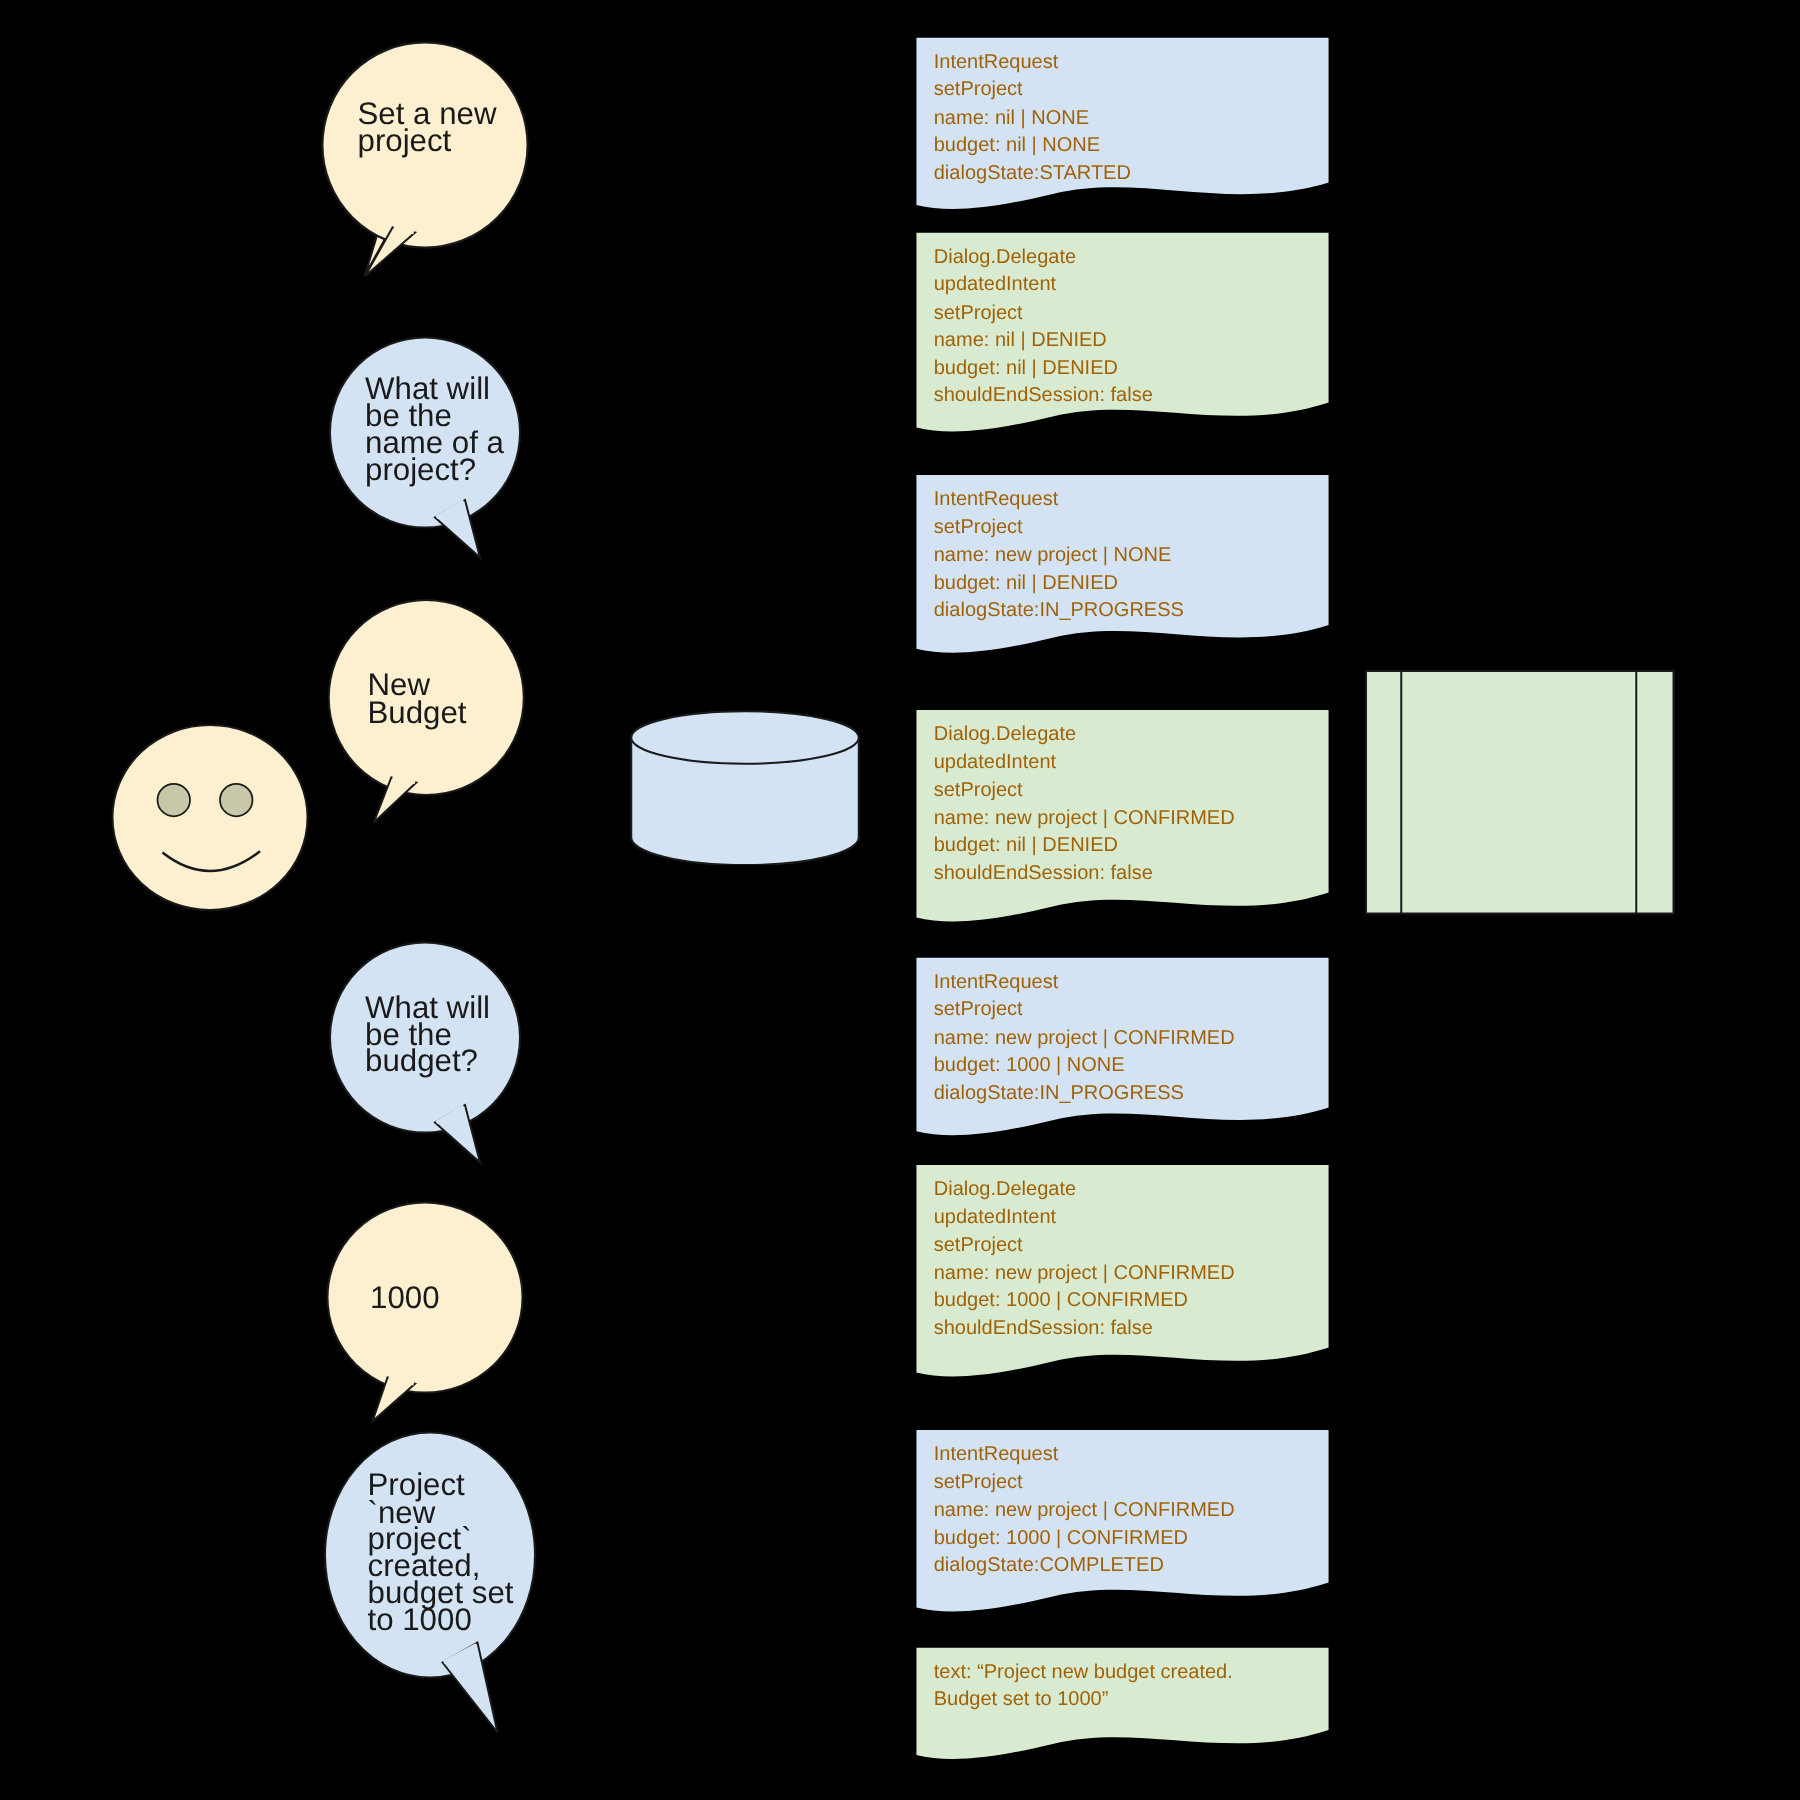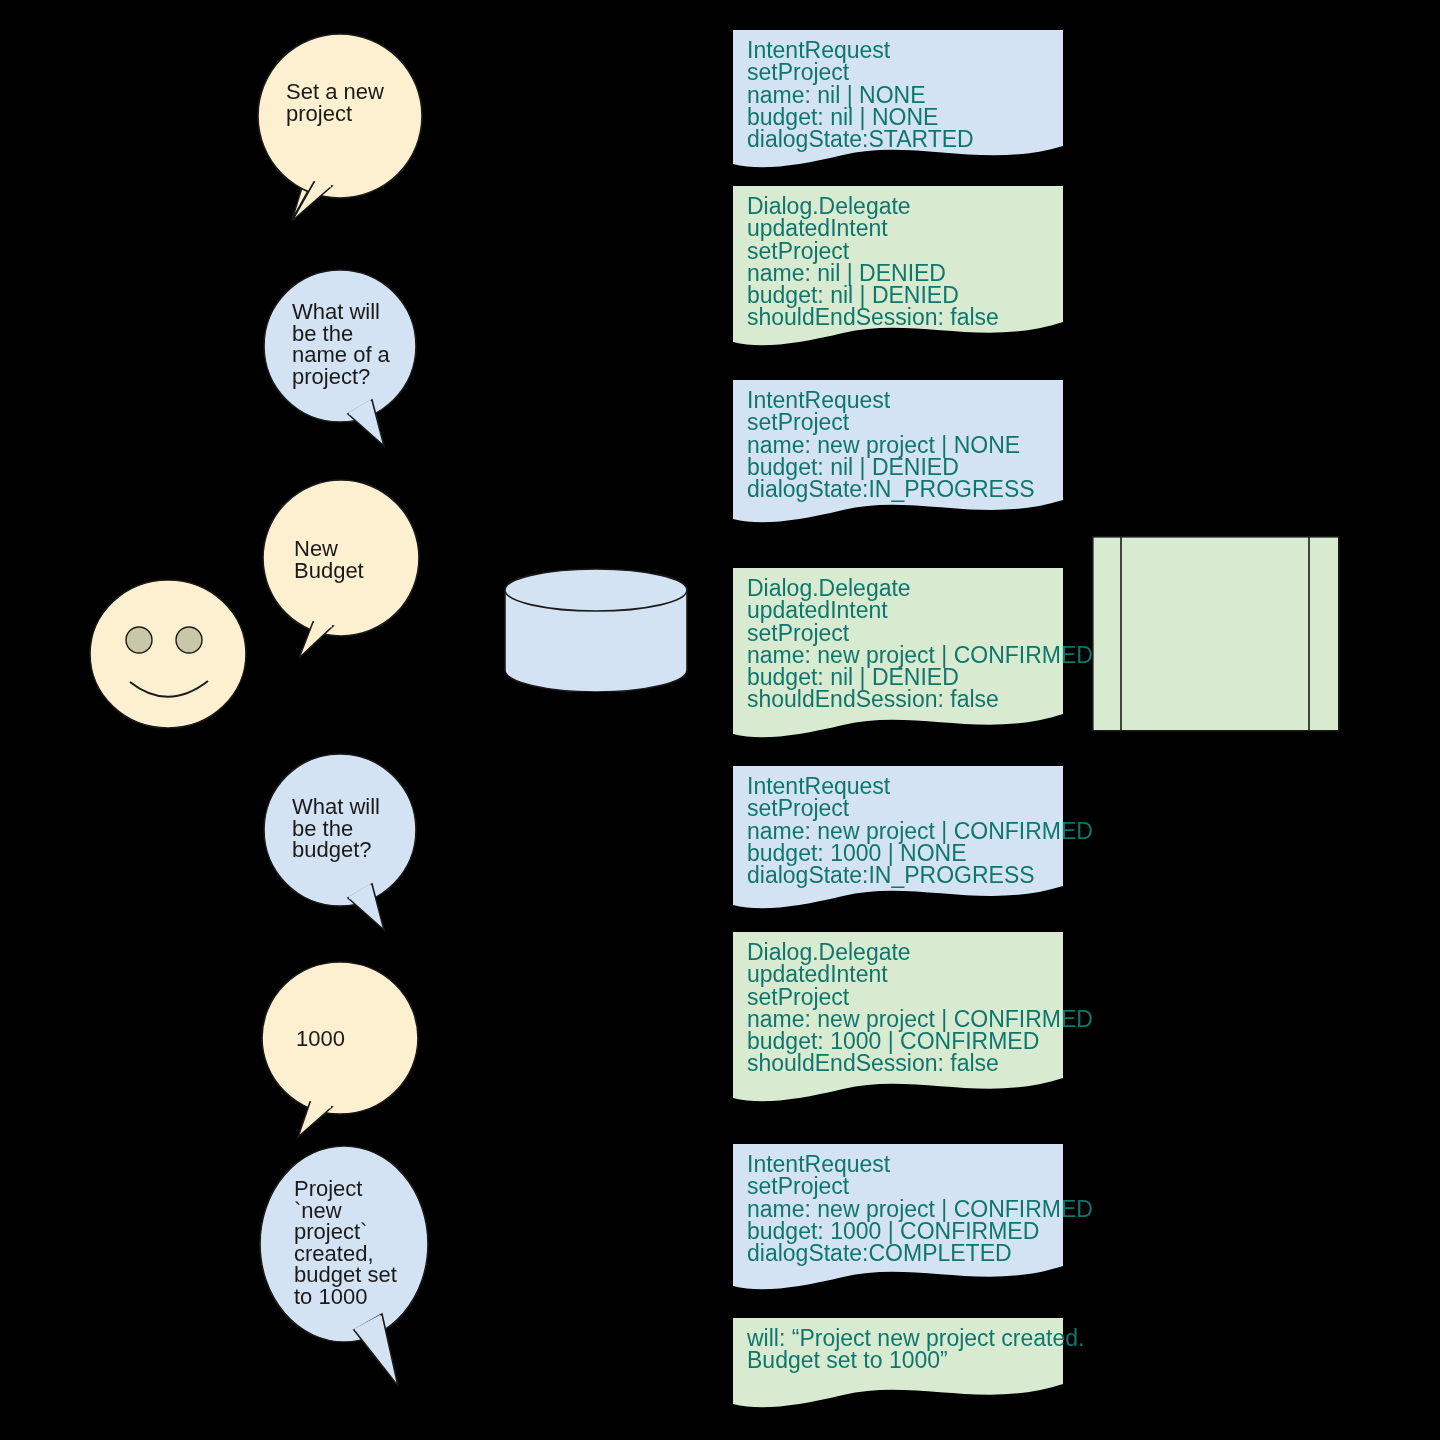--- a/index.html
+++ b/index.html
@@ -58,8 +58,8 @@
     position: absolute;
     left: 14px;
     top: 9px;
-    color: #0f766e;
-    font-size: 23px;
+    color: #a16207;
+    font-size: 16px;
     line-height: 22.3px;
     white-space: pre;
     pointer-events: none;

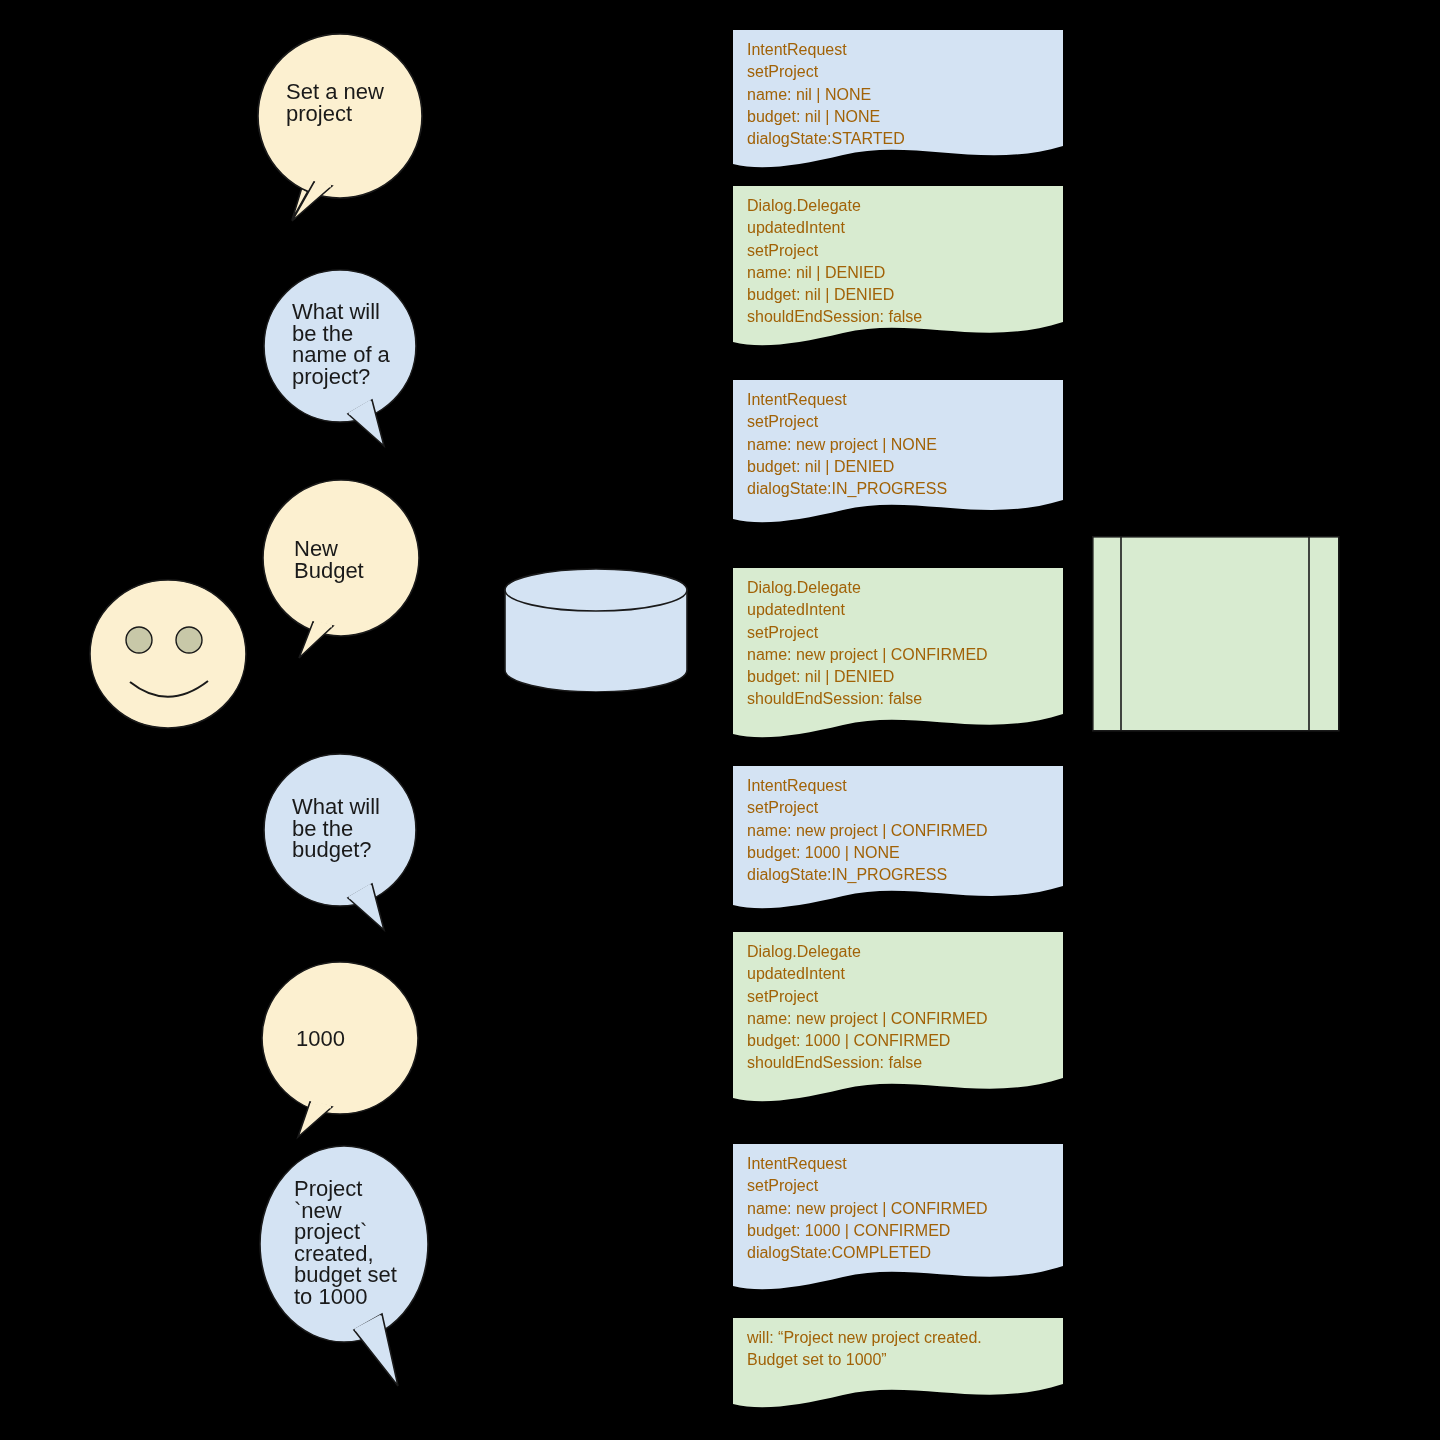--- a/index.html
+++ b/index.html
@@ -29,7 +29,7 @@
   .bubble .btext {
     position: absolute;
     color: #1a1a1a;
-    font-size: 22px;
+    font-size: 25px;
     line-height: 21.5px;
     white-space: pre;
     pointer-events: none;

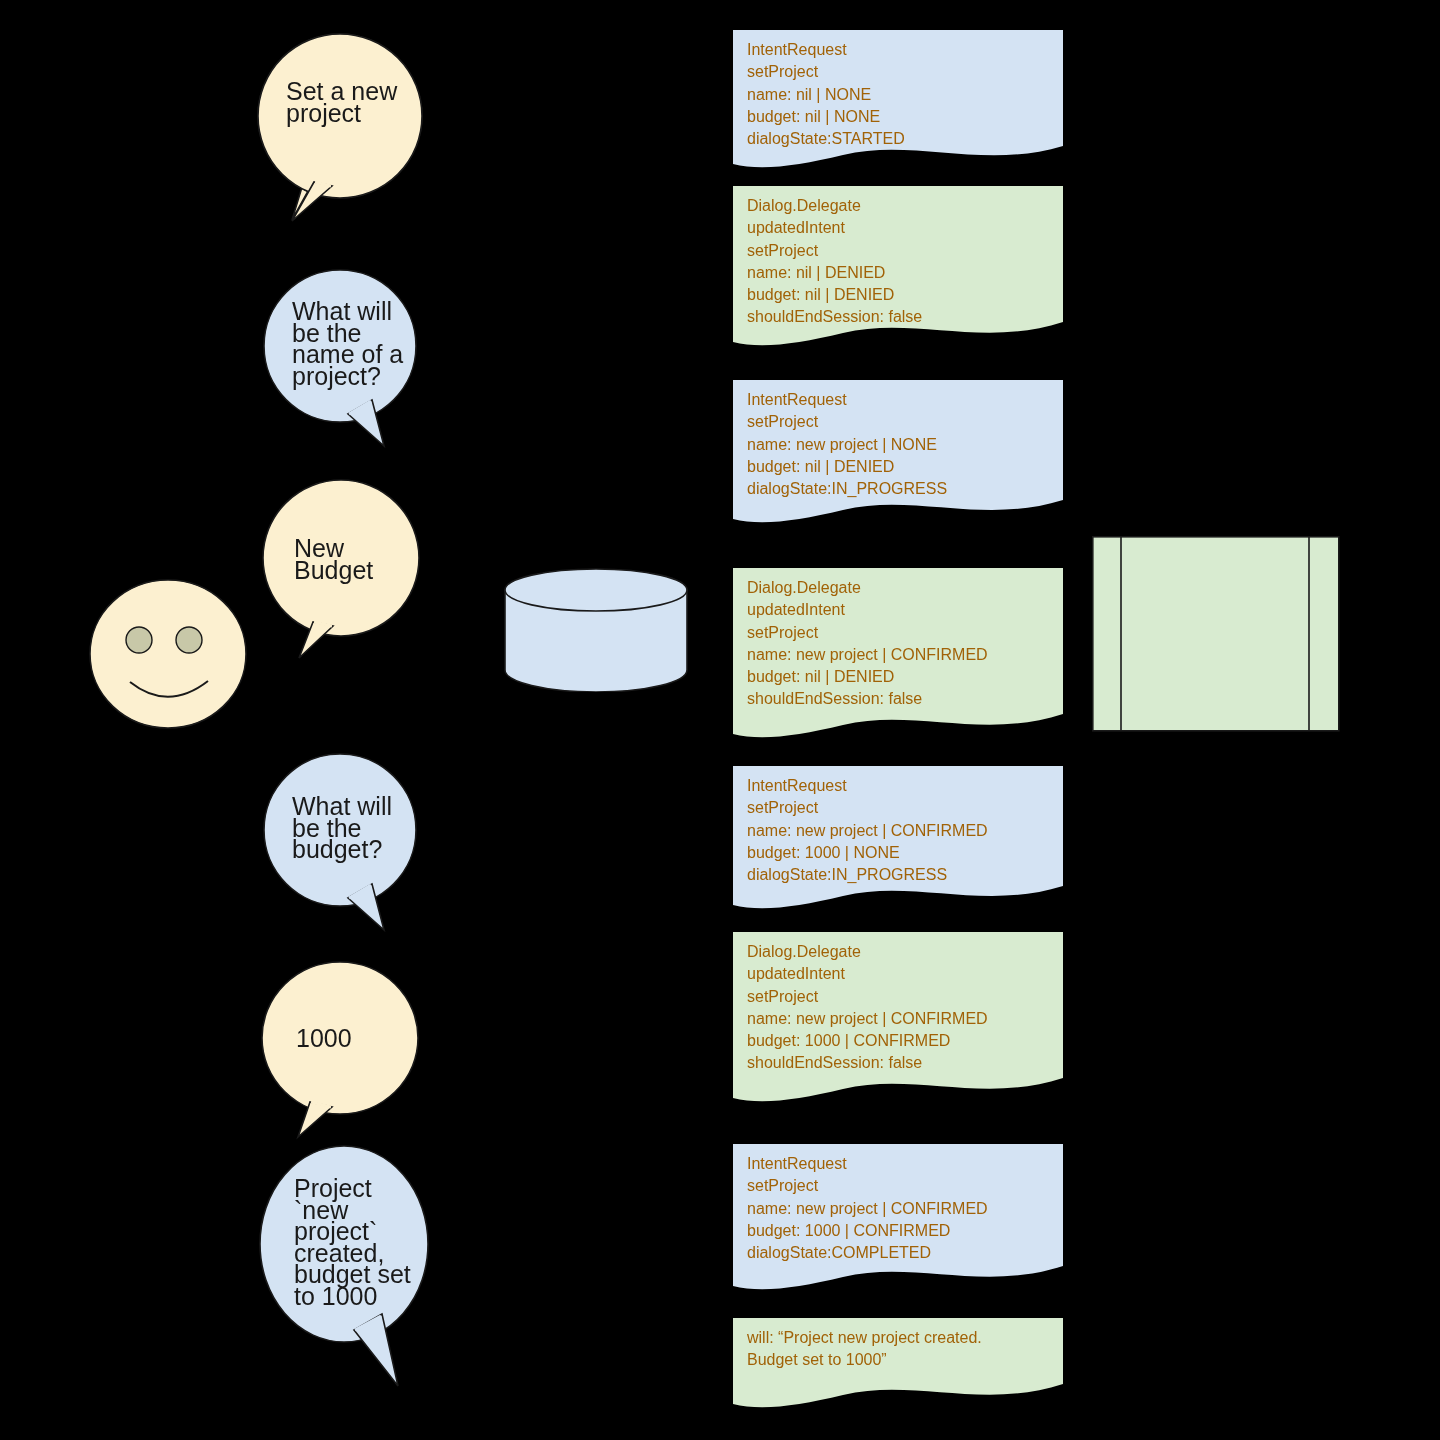--- a/index.html
+++ b/index.html
@@ -251,7 +251,7 @@
     <svg width="330" height="92" viewBox="0 0 330 92">
       <path d="M 0 0 L 330 0 L 330 66 C 250 92 180 60 110 77 C 64 88 28 93 0 86 Z" fill="#D8EBD0" stroke="#D8EBD0" stroke-width="0"></path>
     </svg>
-    <div class="ctext">will: “Project new project created.
+    <div class="ctext">text: “Project new budget created.
 Budget set to 1000”</div>
   </div>
 

